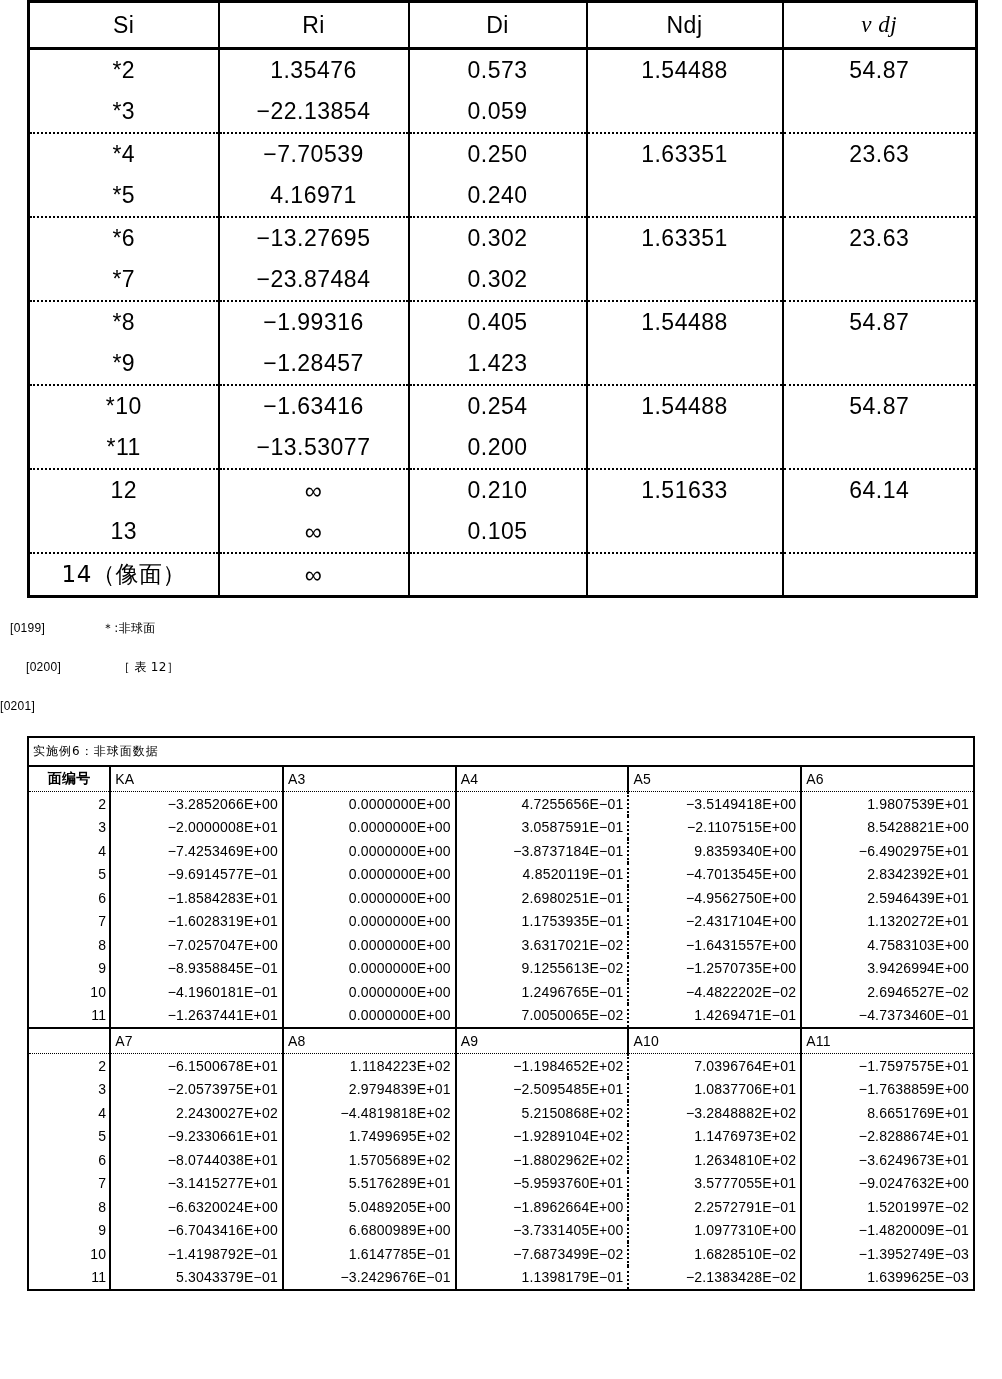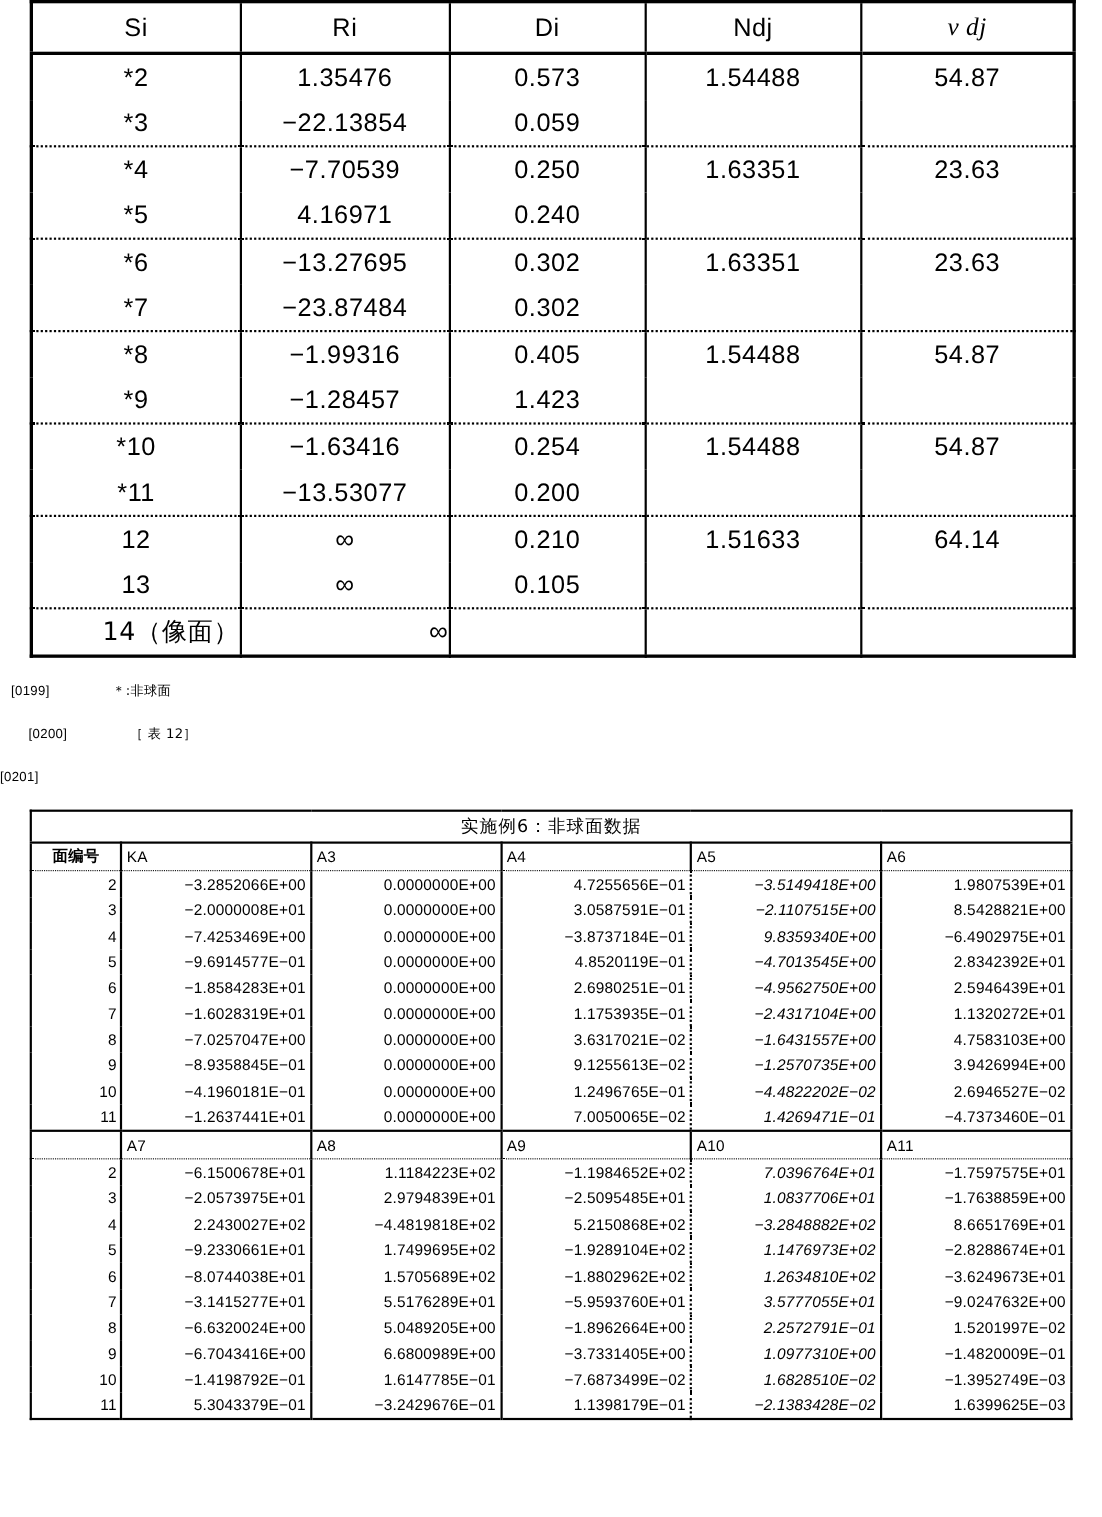--- a/index.html
+++ b/index.html
@@ -51,7 +51,7 @@
   table.t1 thead th { border-bottom: 3px solid #000; height: 44px; }
   
   table.t1 tr.grp-end td { border-bottom: 2px dotted #000; }
-  table.t1 tr.last-row td { border-bottom: none; text-align: right; }
+  table.t1 tr.last-row td { border-bottom: none; }
   .c-si  { width: 190px; }
   .c-ri  { width: 190px; }
   .c-di  { width: 178px; }

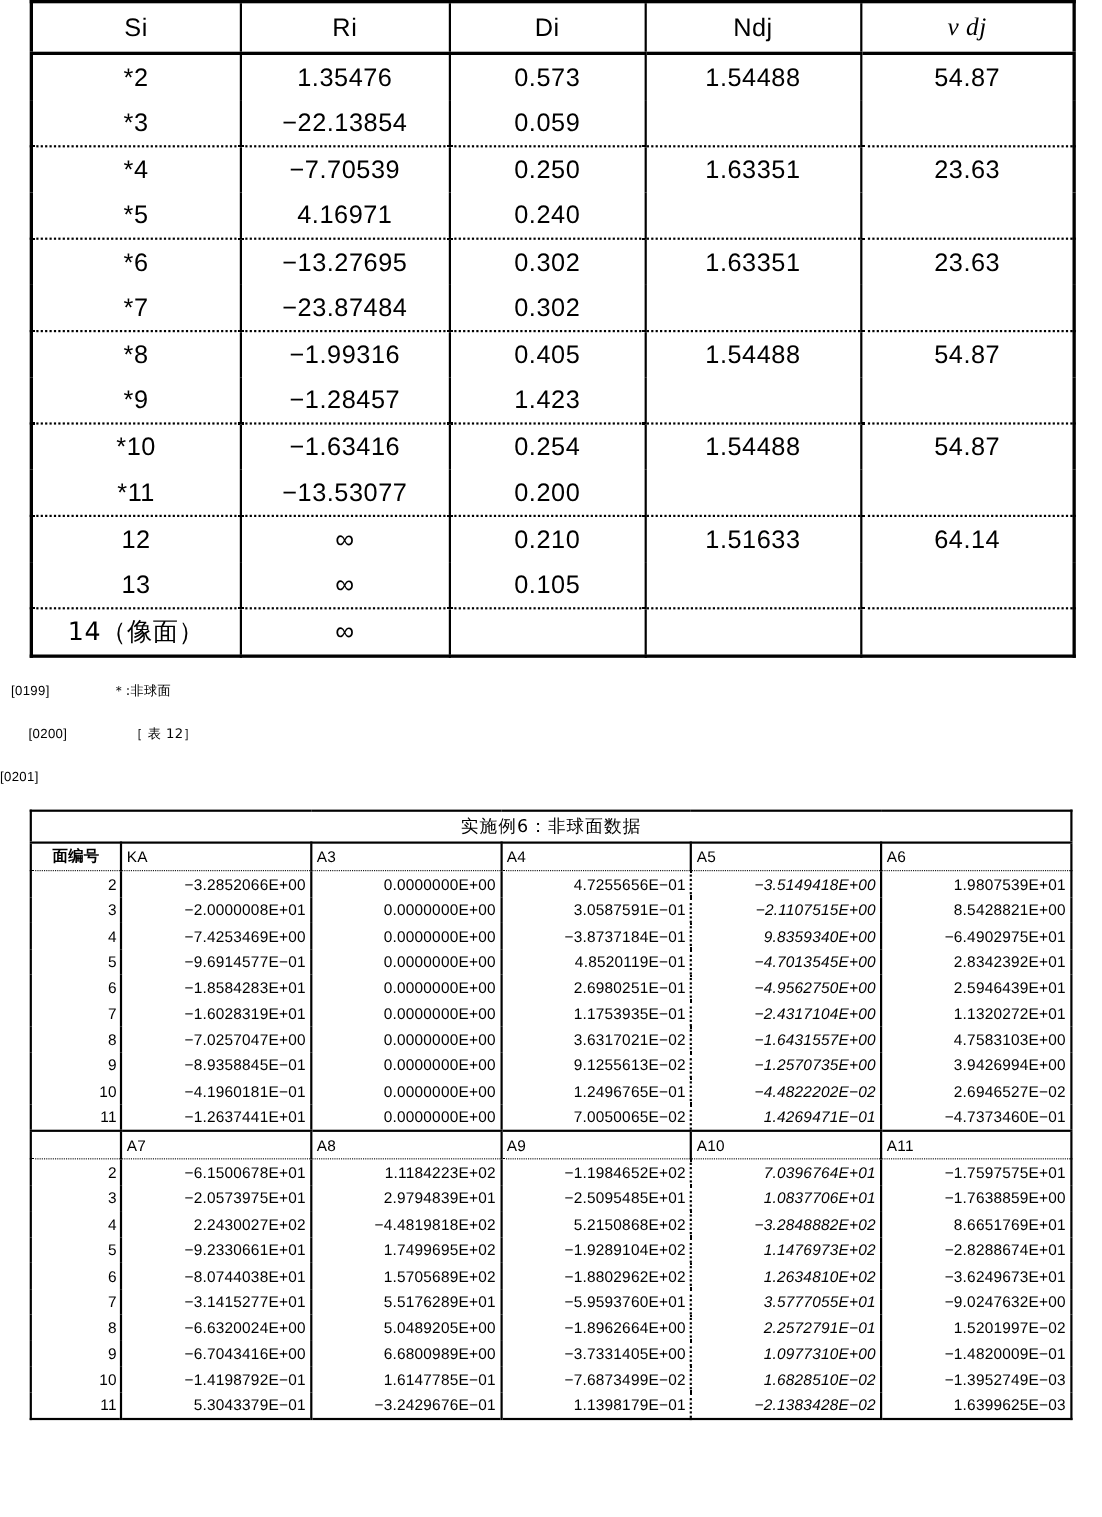--- a/index.html
+++ b/index.html
@@ -93,8 +93,8 @@
     letter-spacing: 0.2px;
   }
   table.t2 td.title {
-    text-align: center;
-    font-size: 16px;
+    text-align: left;
+    font-size: 12px;
     height: 27px;
     border-bottom: 2px solid #000;
     letter-spacing: 1px;

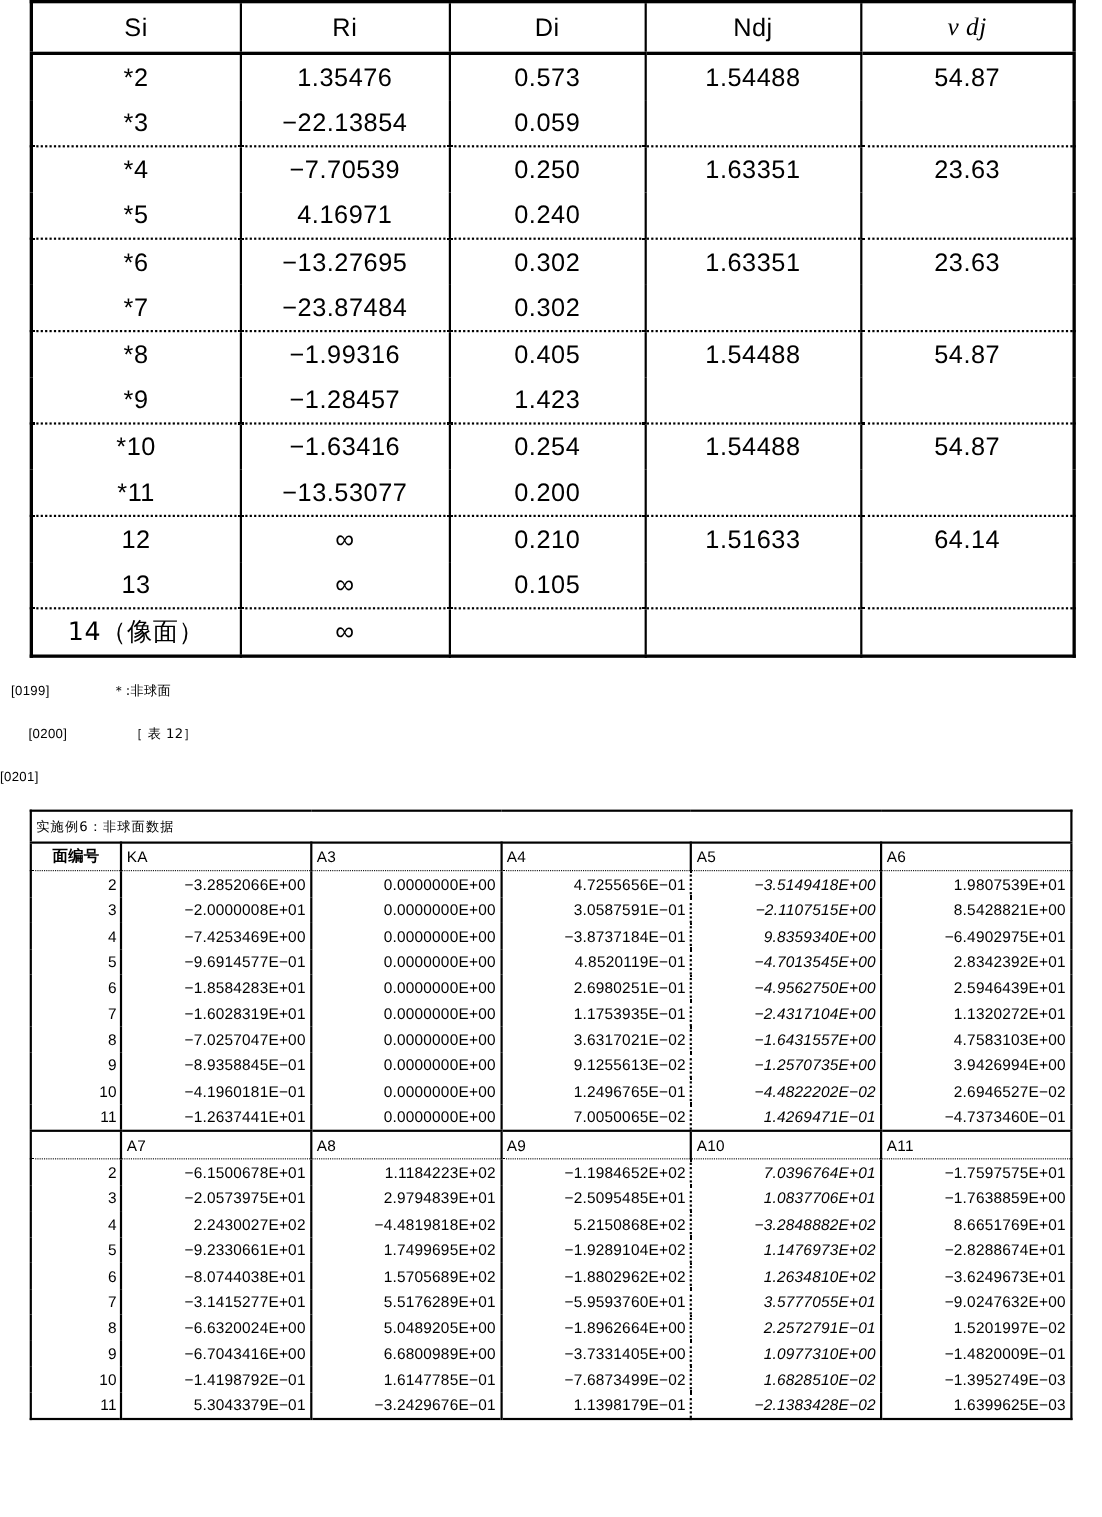--- a/index.html
+++ b/index.html
@@ -114,7 +114,7 @@
     text-align: right;
     border-left: 2px solid #000;
   }
-  table.t2 td.num.vline-dot { border-left: 2px dotted #000; font-style: italic; }
+  table.t2 td.num.vline-dot { border-left: 2px dotted #000; }
   table.t2 td.idx {
     text-align: right;
     border-left: none;

